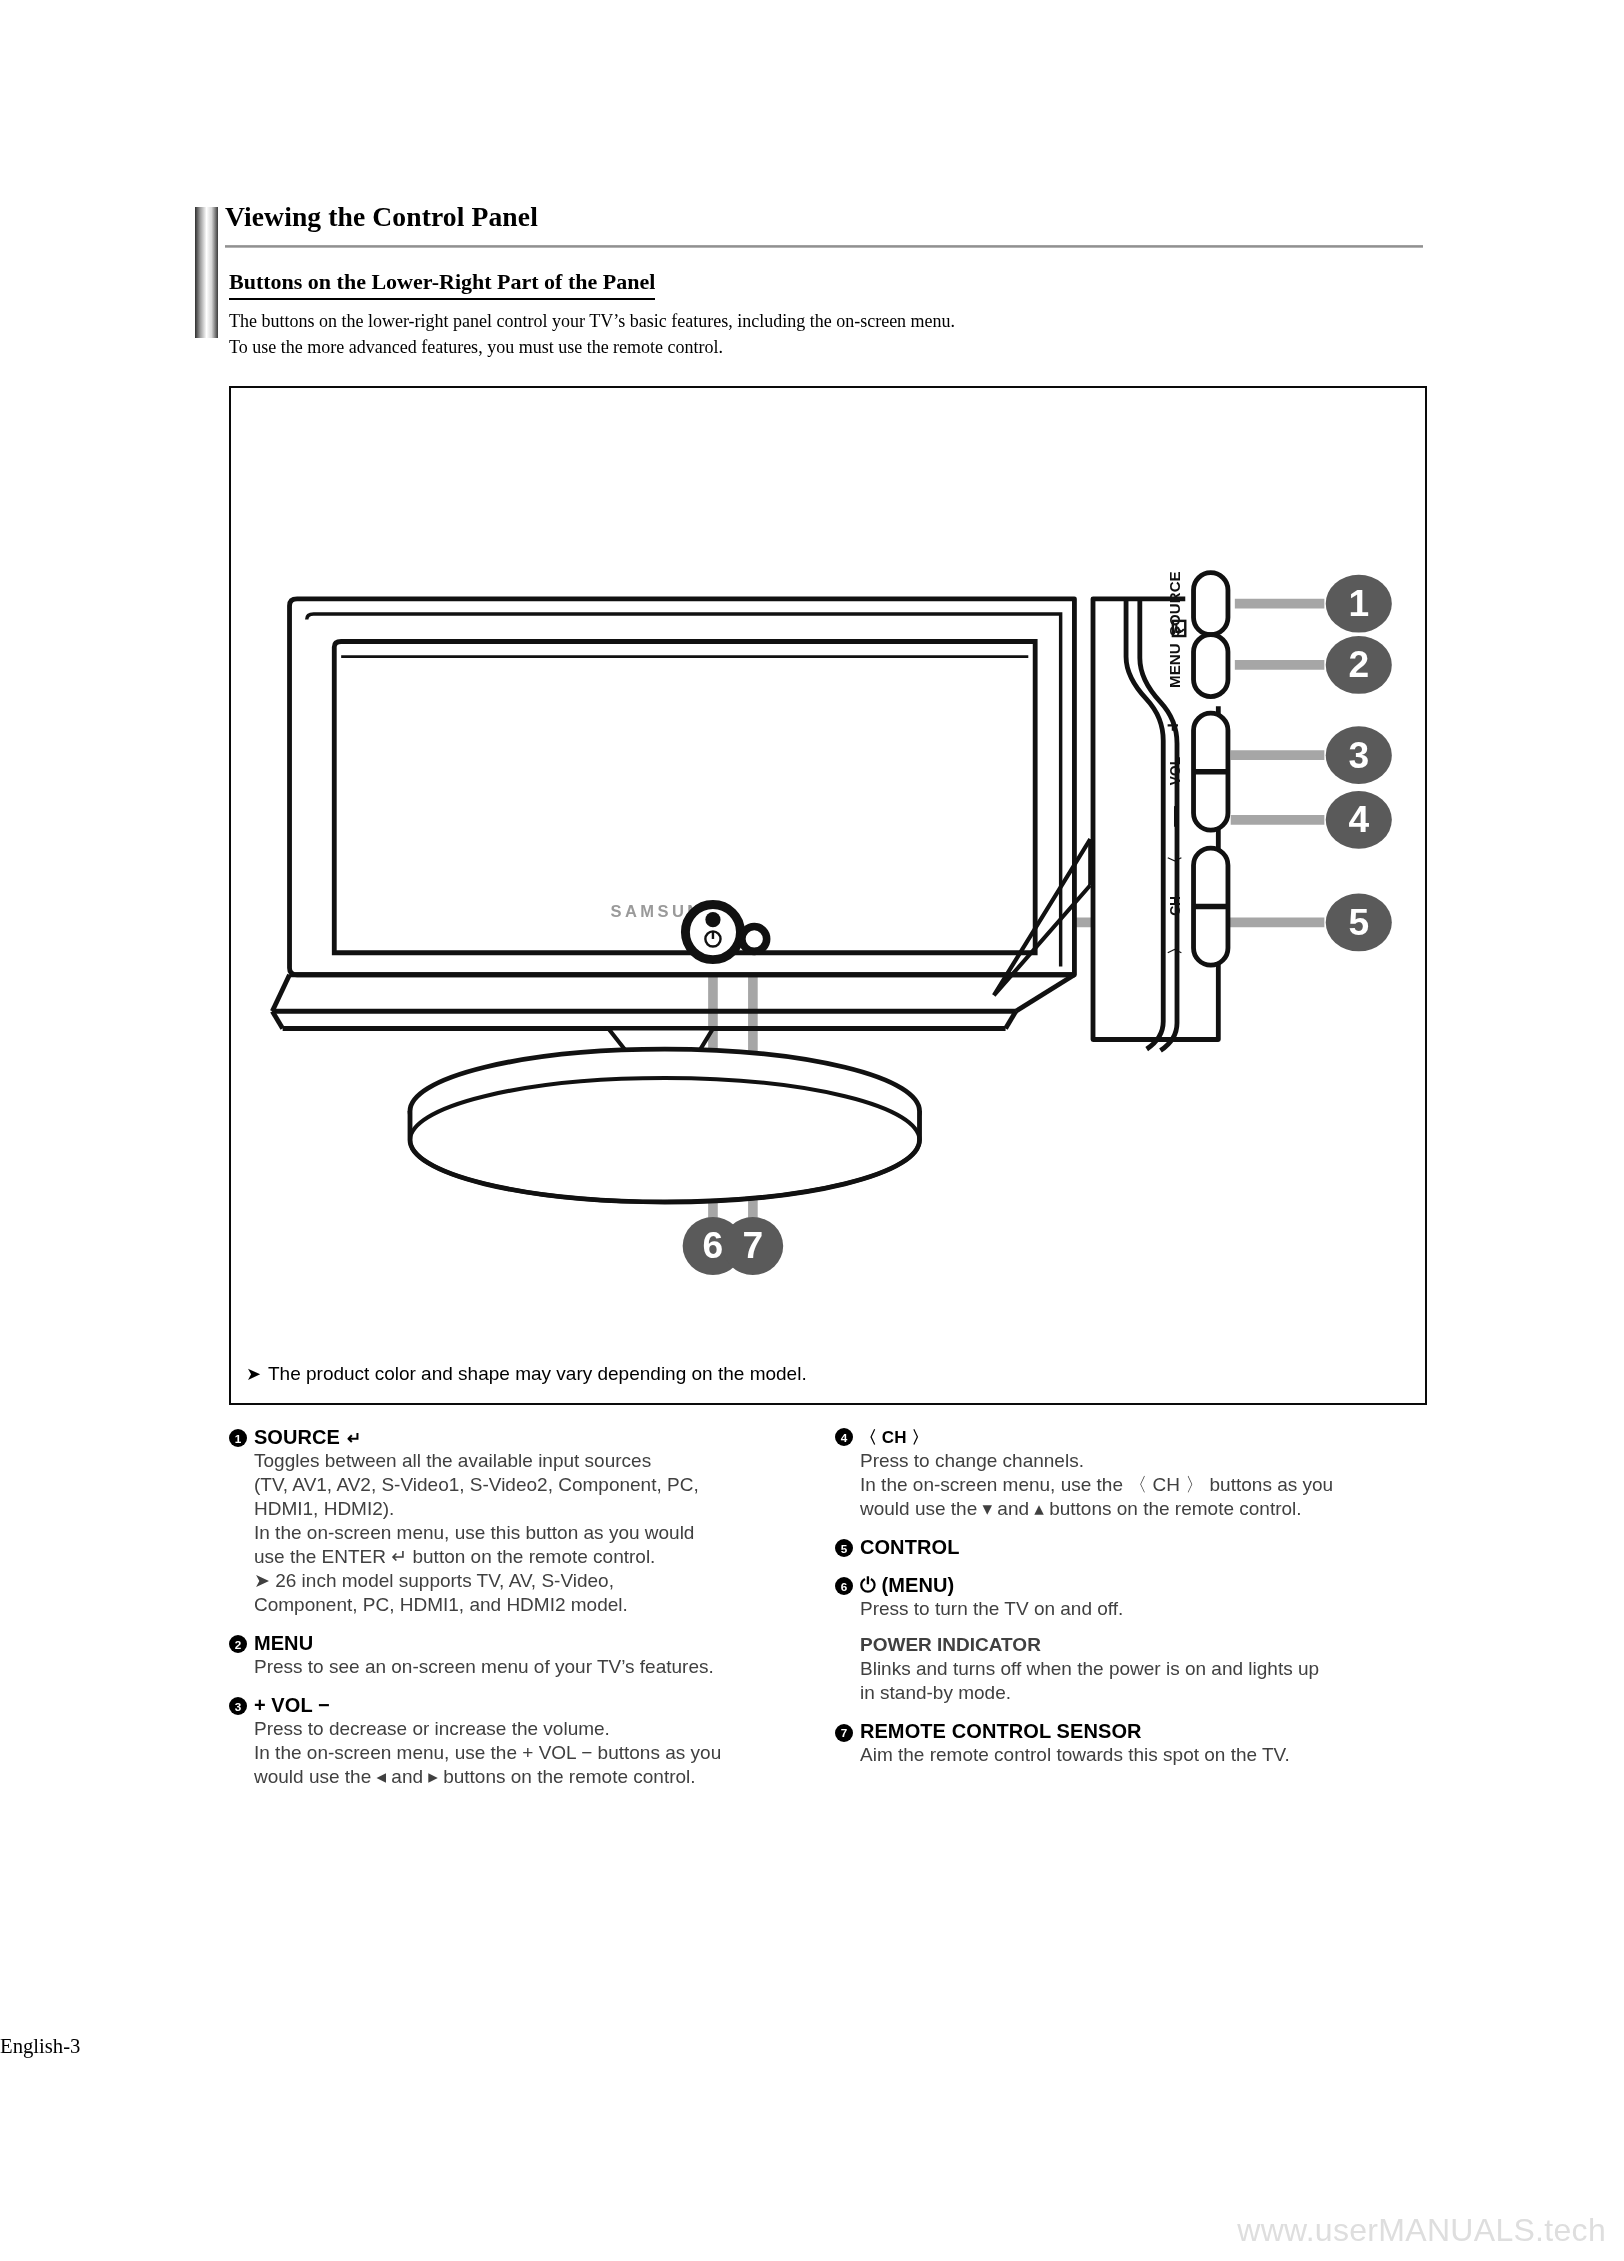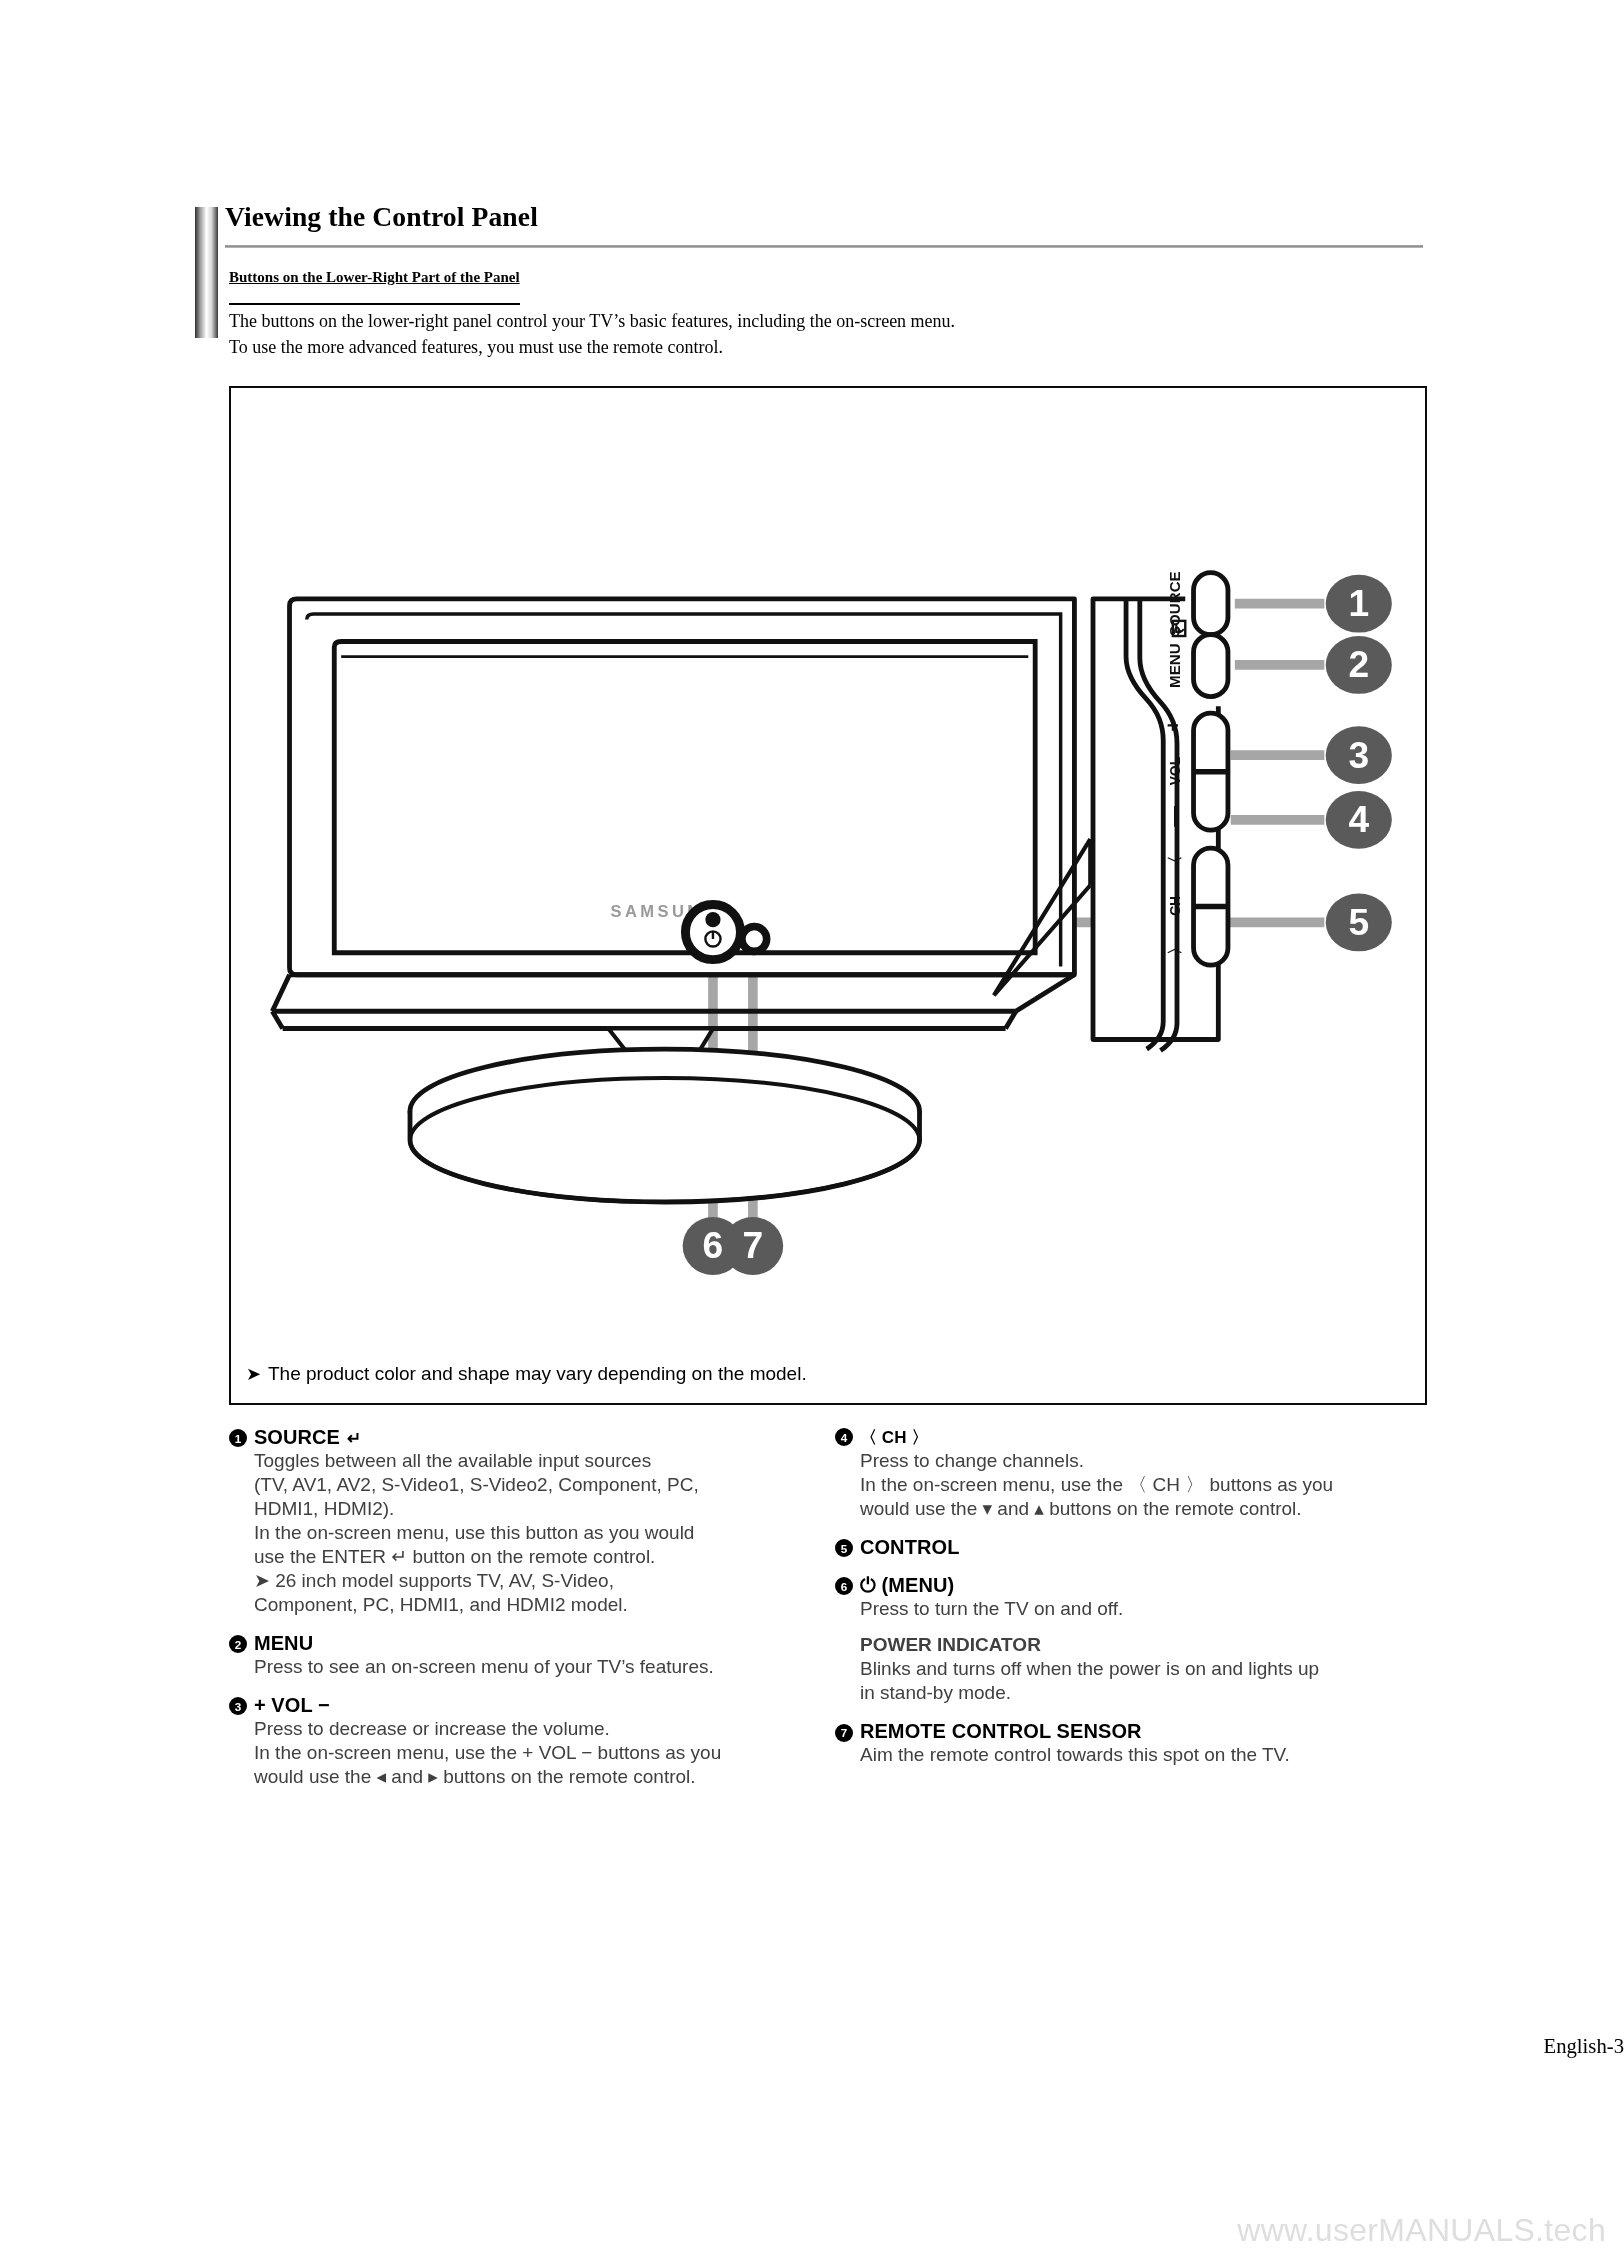--- a/index.html
+++ b/index.html
@@ -32,8 +32,8 @@
   .subheading {
     position: absolute; left: 229px; top: 269px;
     font-family: "Liberation Serif", serif;
-    font-weight: bold; font-size: 15px; color:#000;
-    border-bottom: 2.1px solid #000; padding-bottom: 17px; text-decoration: underline;
+    font-weight: bold; font-size: 22px; color:#000;
+    border-bottom: 2.1px solid #000; padding-bottom: 3px;
   }
 
   .intro {

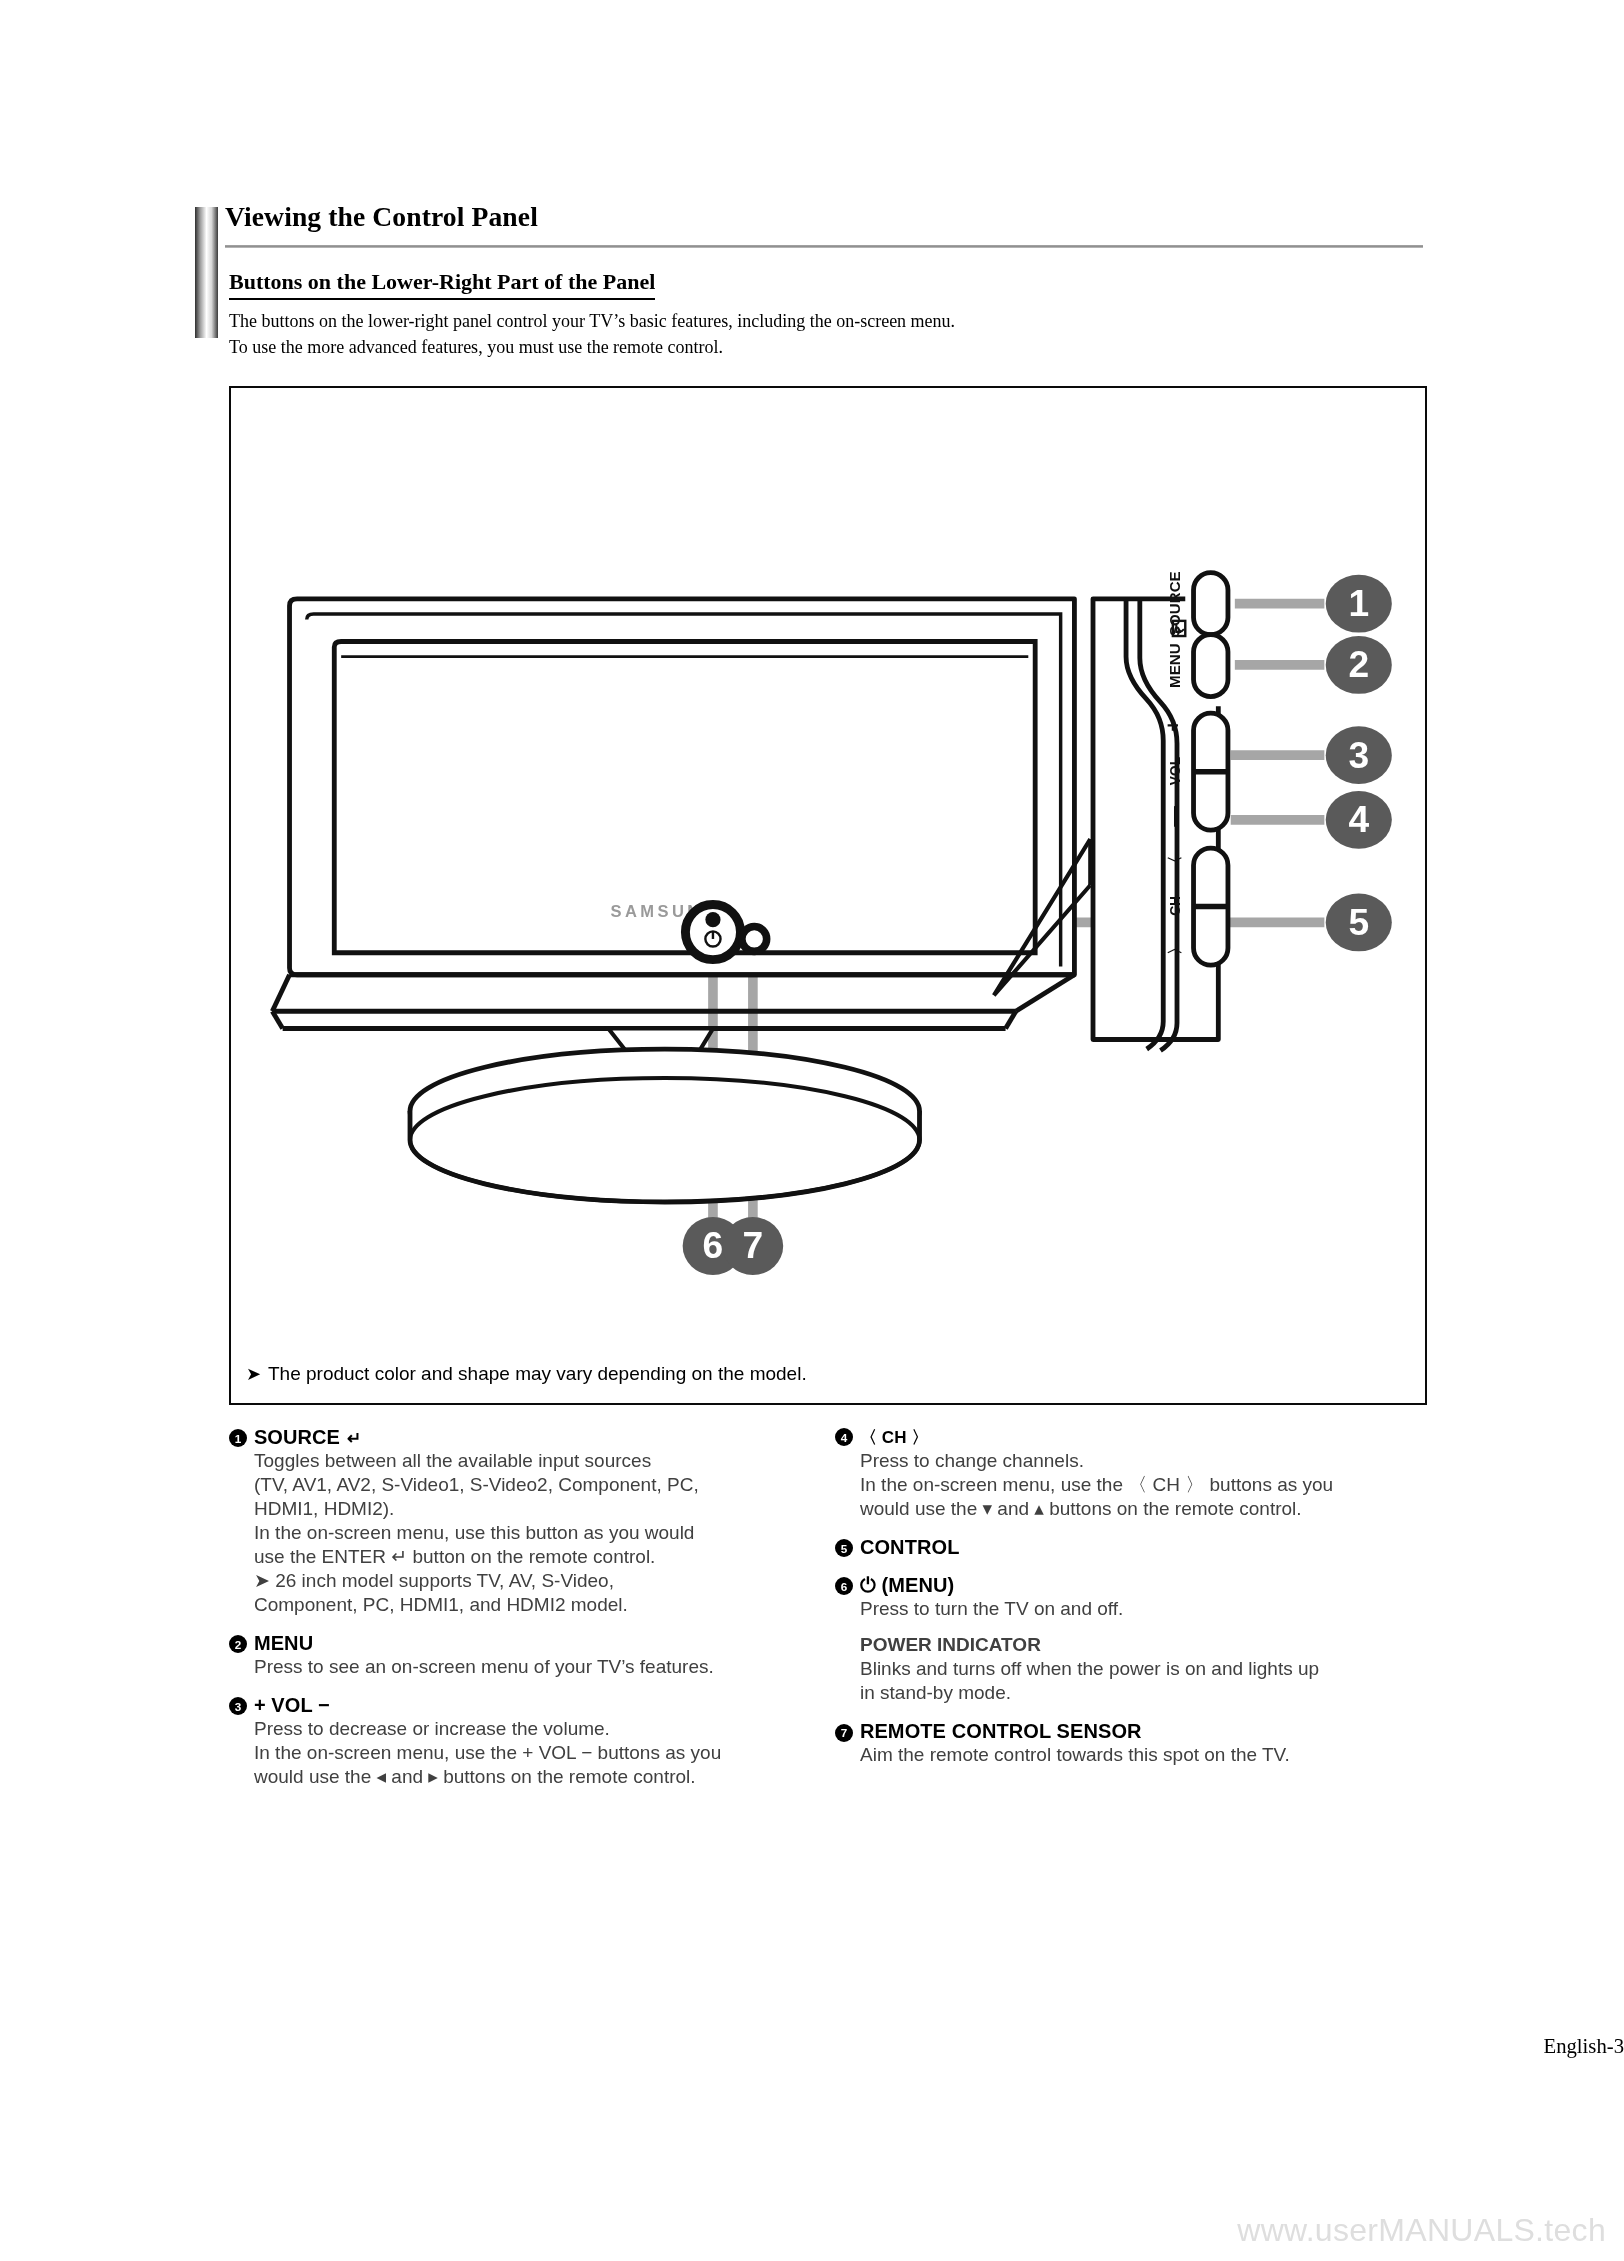--- a/index.html
+++ b/index.html
@@ -90,7 +90,7 @@
   
   .footer {
     position: absolute; left: 0; top: 2035px; width: 1624px;
-    text-align: right; font-family: "Liberation Serif", serif;
+    text-align: left; font-family: "Liberation Serif", serif;
     font-size: 20.7px; color:#000;
   }
   .watermark {

